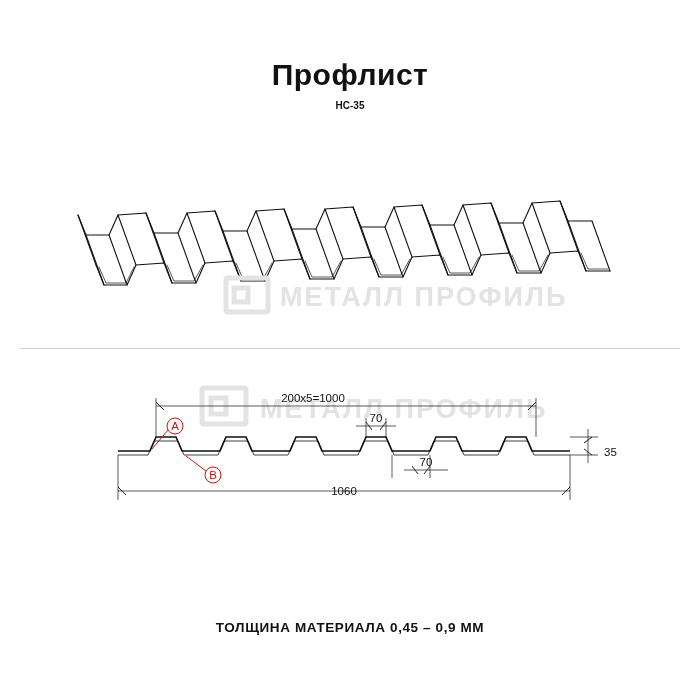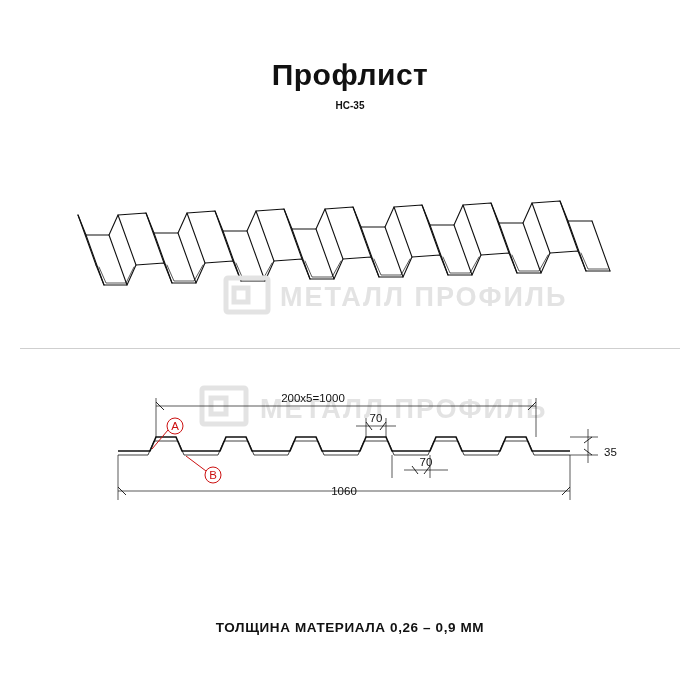--- a/index.html
+++ b/index.html
@@ -236,7 +236,7 @@
     <text class="callout-text" x="213" y="479" text-anchor="middle">B</text>
   </svg>
 
-  <div class="footer-note">ТОЛЩИНА МАТЕРИАЛА 0,26 – 0,9 ММ</div>
+  <div class="footer-note">ТОЛЩИНА МАТЕРИАЛА 0,45 – 0,9 ММ</div>
 
 </div>
 

